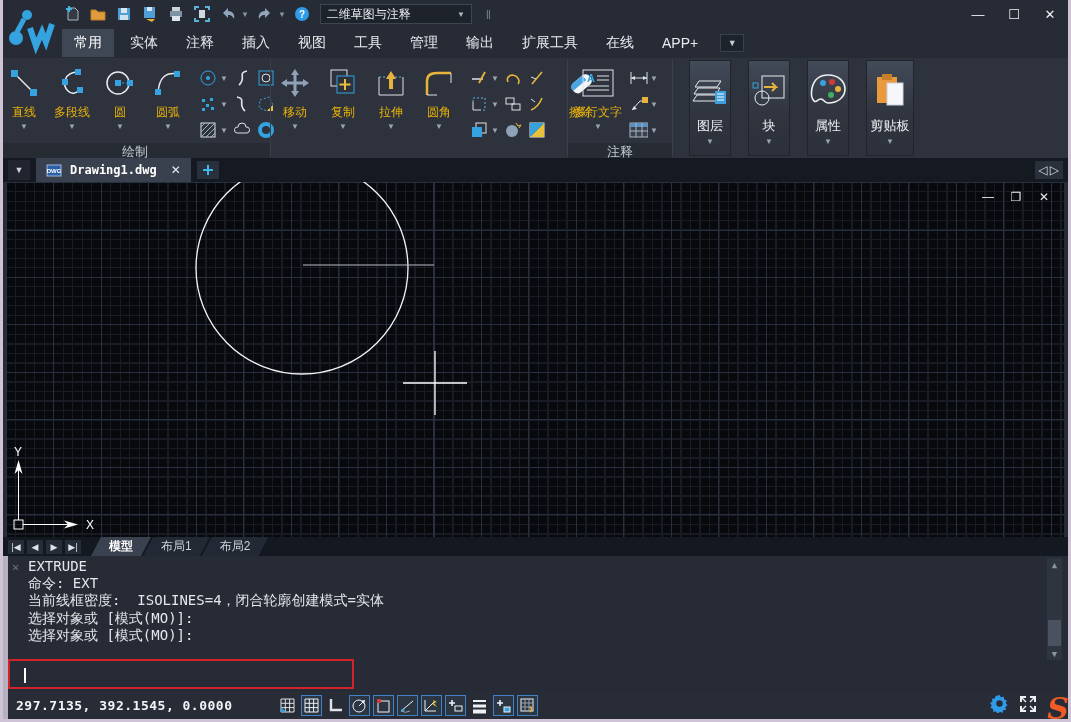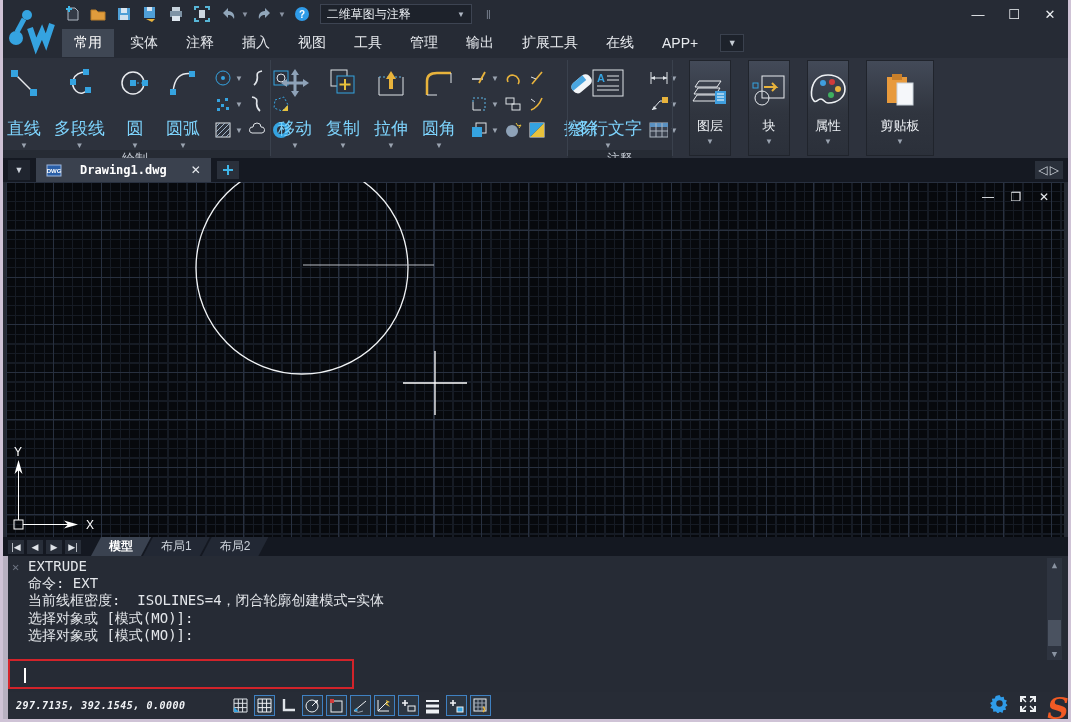--- a/index.html
+++ b/index.html
@@ -42,7 +42,7 @@
   .panel-sep { width:1px; height:96px; background:#3a414d; margin-top:2px; }
   .bigbtn { display:flex; flex-direction:column; align-items:center; padding:2px 6px 0 6px; }
   .bigbtn .bicon { width:36px; height:40px; display:flex; align-items:center; justify-content:center; }
-  .bigbtn .blabel { font-size:17px; color:#7dd3fc; white-space:nowrap; margin-top:14px; }
+  .bigbtn .blabel { font-size:12px; color:#eab308; white-space:nowrap; margin-top:1px; }
   .bigbtn .bcaret { font-size:8px; color:#9aa3b0; margin-top:1px; }
   .minigrid { display:grid; grid-template-columns:auto auto auto; grid-auto-rows:26px; column-gap:4px; align-items:center; margin:4px 4px 0 6px; }
   .minicell { display:flex; align-items:center; }

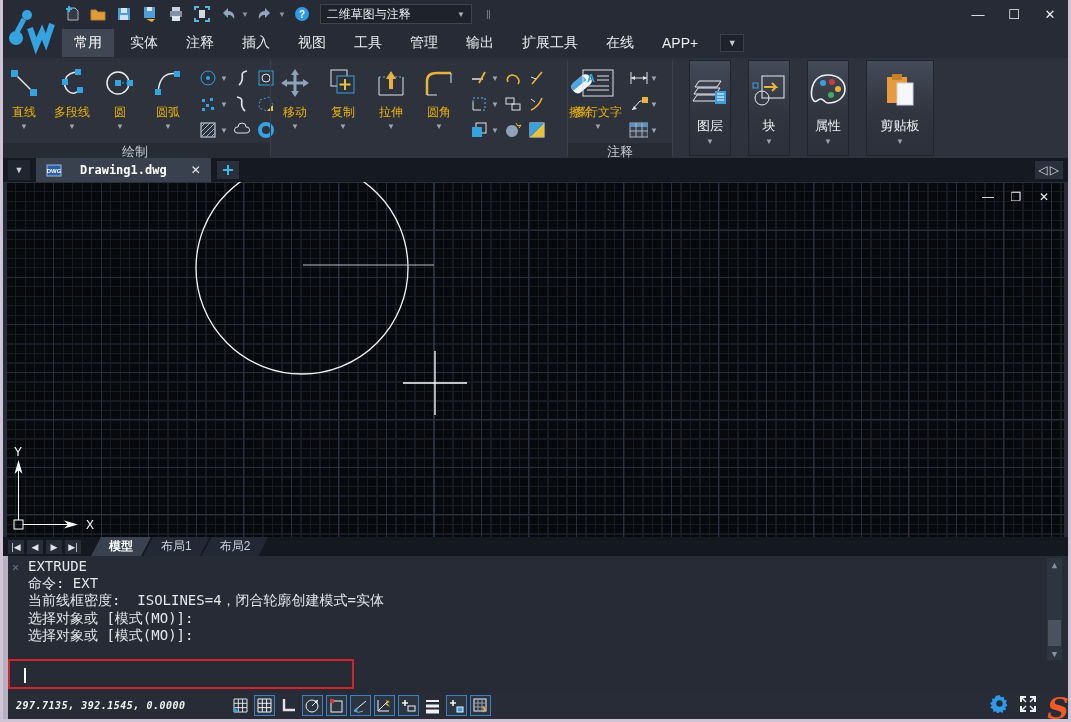--- a/index.html
+++ b/index.html
@@ -563,7 +563,7 @@
       <span class="clabel">属性</span>
       <span class="ccaret">▼</span>
     </div>
-    <div class="collapsed-btn" style="width:68px">
+    <div class="collapsed-btn" style="width:48px">
       <span class="cicon">
         <svg width="38" height="38">
             <rect x="6" y="6" width="20" height="26" fill="#e89a3c"></rect>

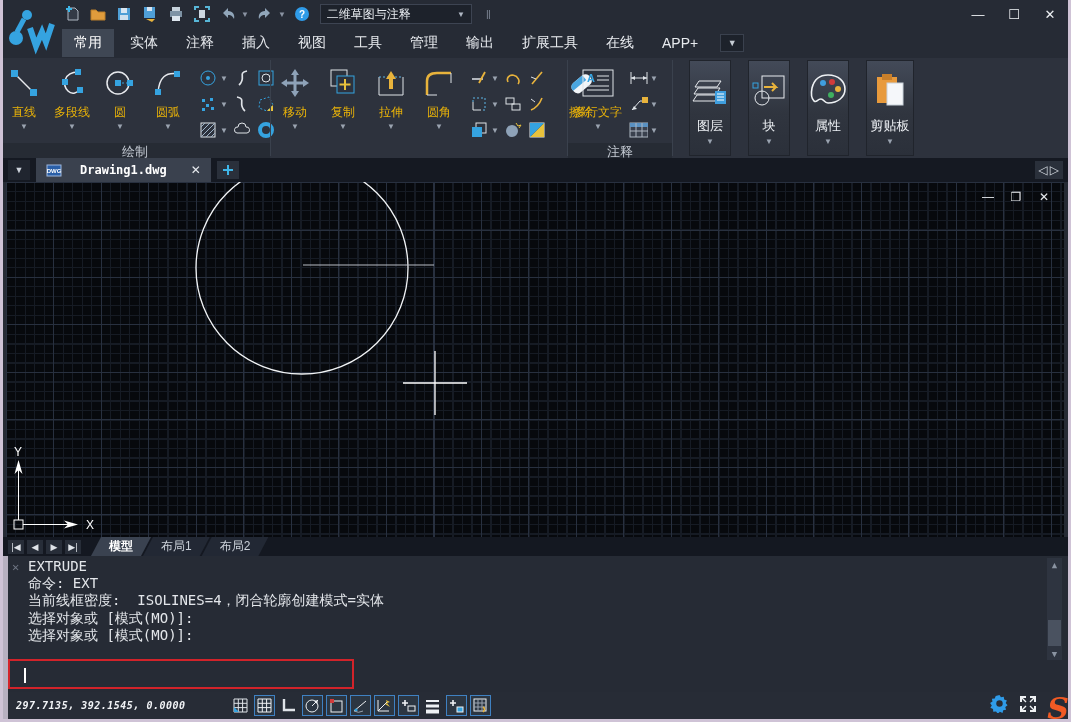--- a/index.html
+++ b/index.html
@@ -57,7 +57,7 @@
   
   .doctabs { position:absolute; left:0; top:158px; width:1071px; height:24px; background:#151922; display:flex; align-items:center; }
   .dt-drop { width:22px; height:20px; margin-left:8px; display:flex; align-items:center; justify-content:center; color:#cdd3db; font-size:9px; background:#20252f; }
-  .doc-tab { display:flex; align-items:center; gap:18px; height:24px; padding:0 10px; margin-left:6px; background:#3a414e; }
+  .doc-tab { display:flex; align-items:center; gap:8px; height:24px; padding:0 10px; margin-left:6px; background:#3a414e; }
   .doc-tab .dlabel { font-family:"DejaVu Sans Mono",monospace; font-weight:bold; font-size:12px; color:#fff; }
   .doc-tab .dclose { color:#e8ebef; font-size:12px; font-weight:bold; padding-left:6px; }
   .dt-new { width:22px; height:18px; margin-left:6px; background:#2a303b; display:flex; align-items:center; justify-content:center; }

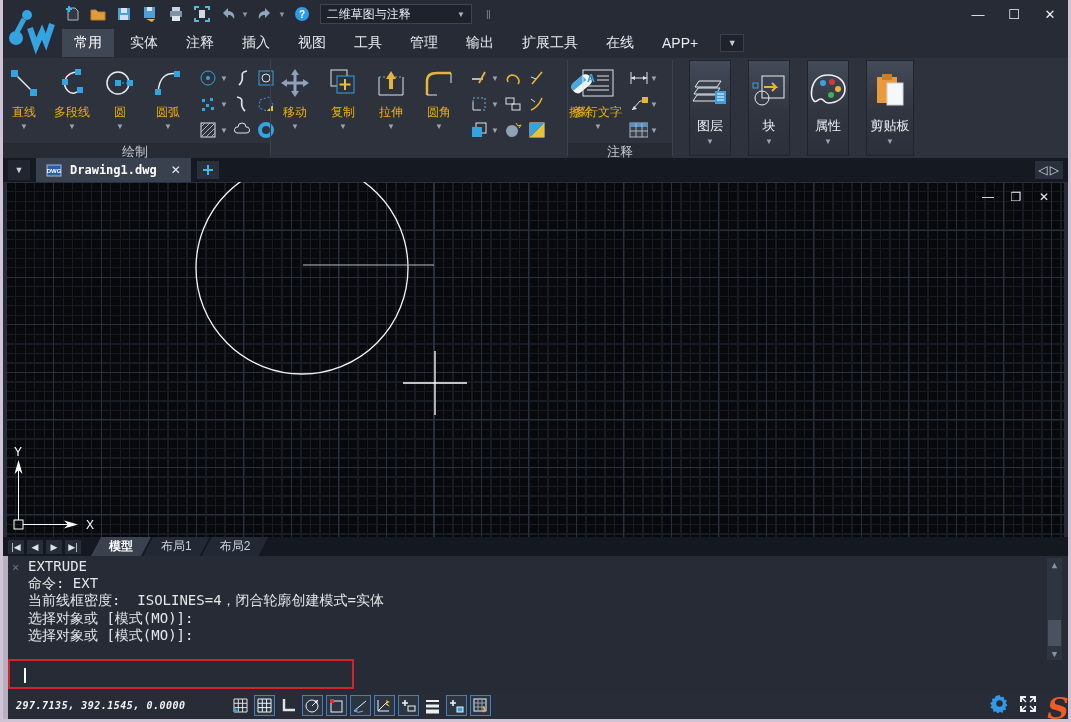--- a/index.html
+++ b/index.html
@@ -100,7 +100,7 @@
 
   
   .statusbar { position:absolute; left:0; top:692px; width:1071px; height:27px; background:#272c36; display:flex; align-items:center; }
-  .coords { font-family:"DejaVu Sans Mono",monospace; font-weight:bold; font-size:10px; color:#f2f4f7; margin-left:16px; letter-spacing:0.5px;font-style:italic; }
+  .coords { font-family:"DejaVu Sans Mono",monospace; font-weight:bold; font-size:13px; color:#f2f4f7; margin-left:16px; letter-spacing:0.5px; }
   .stat-icons { display:flex; align-items:center; gap:3px; margin-left:44px; }
   .sicon { width:21px; height:21px; display:flex; align-items:center; justify-content:center; }
   .sicon.on { border:1px solid #3f81c2; background:#2c3642; }

